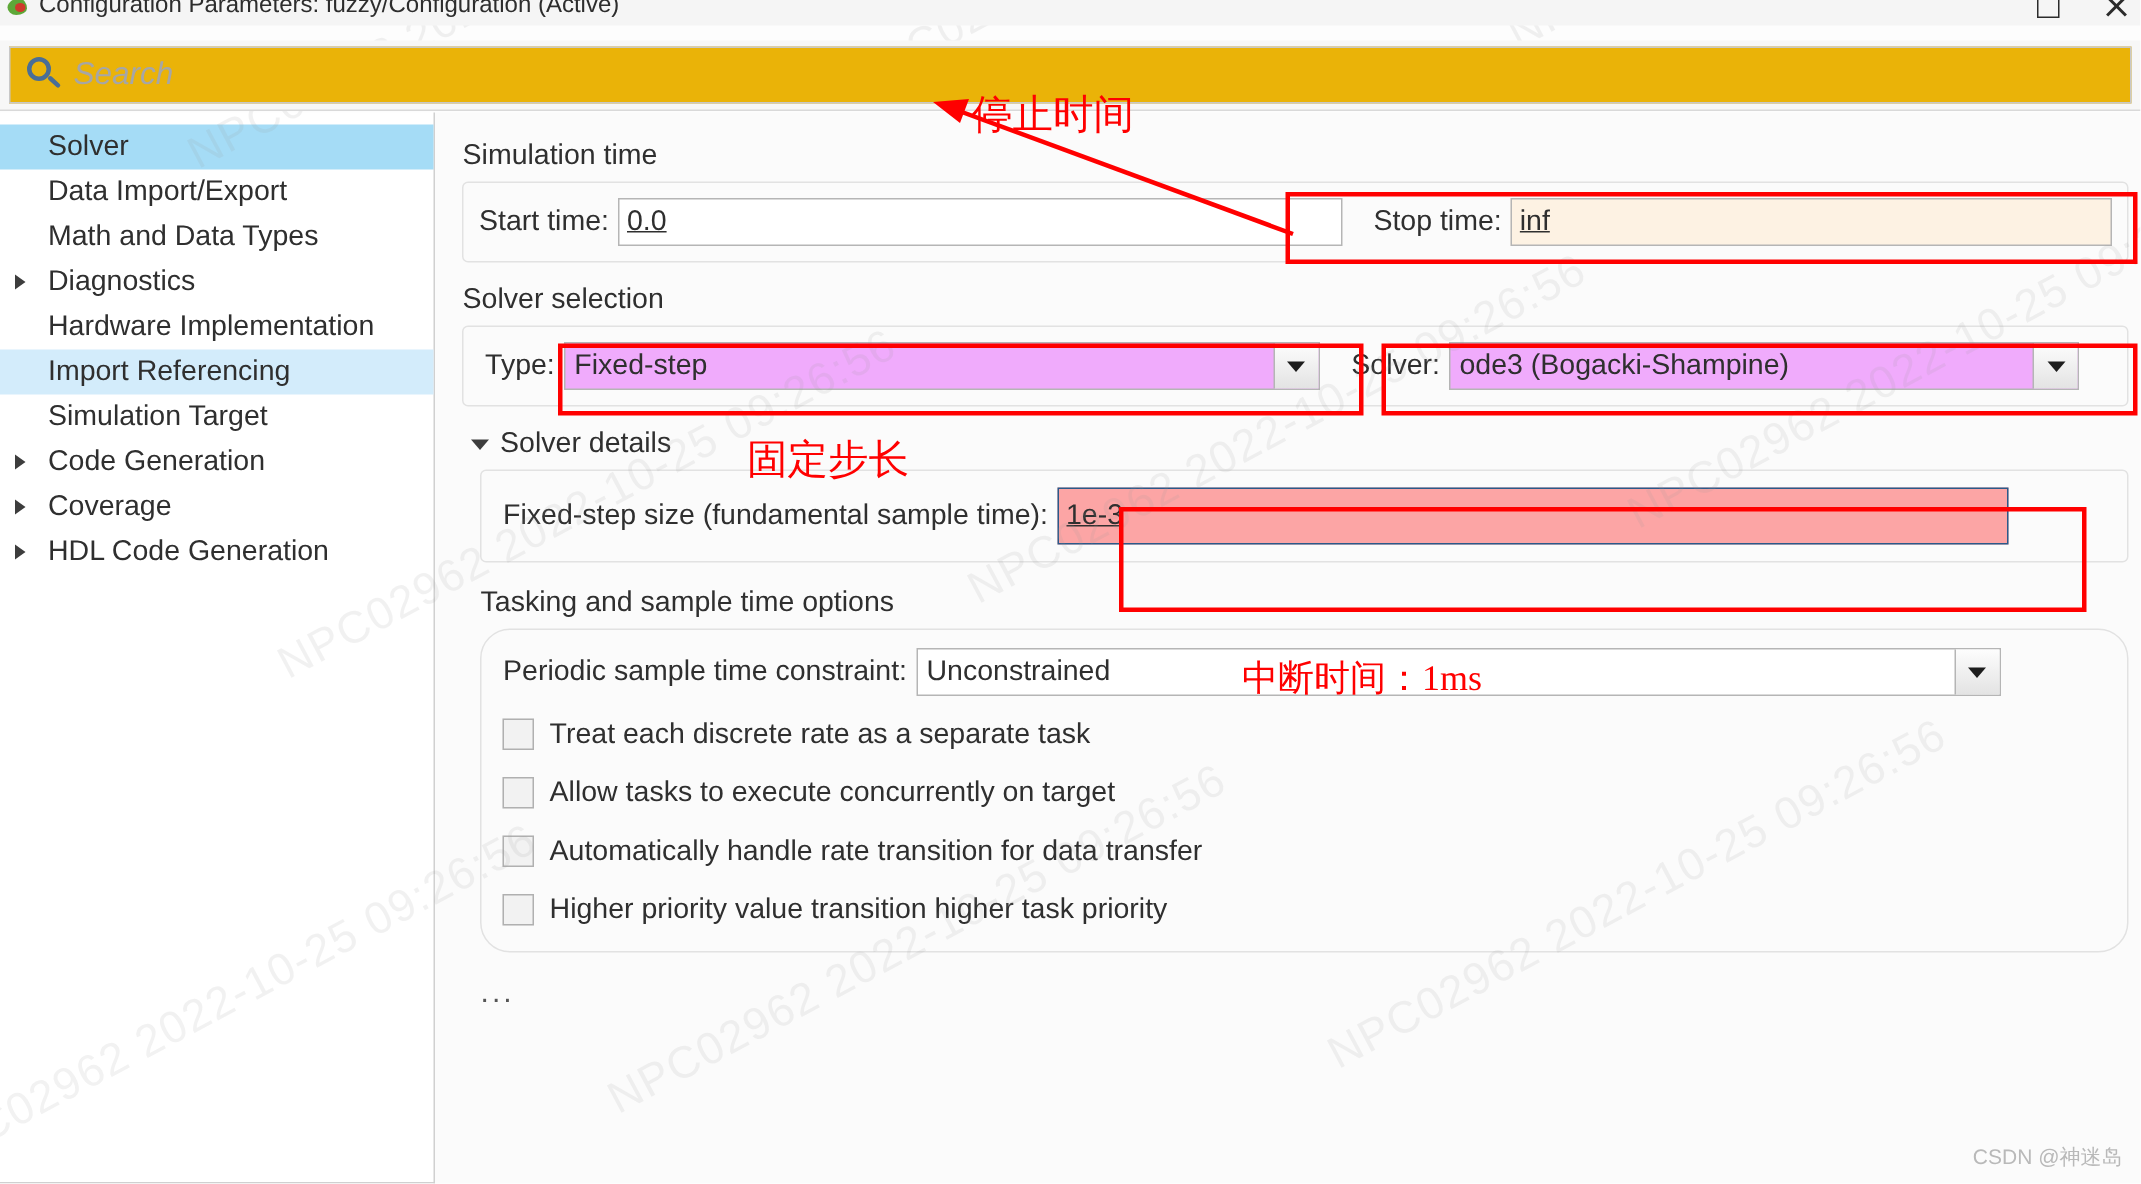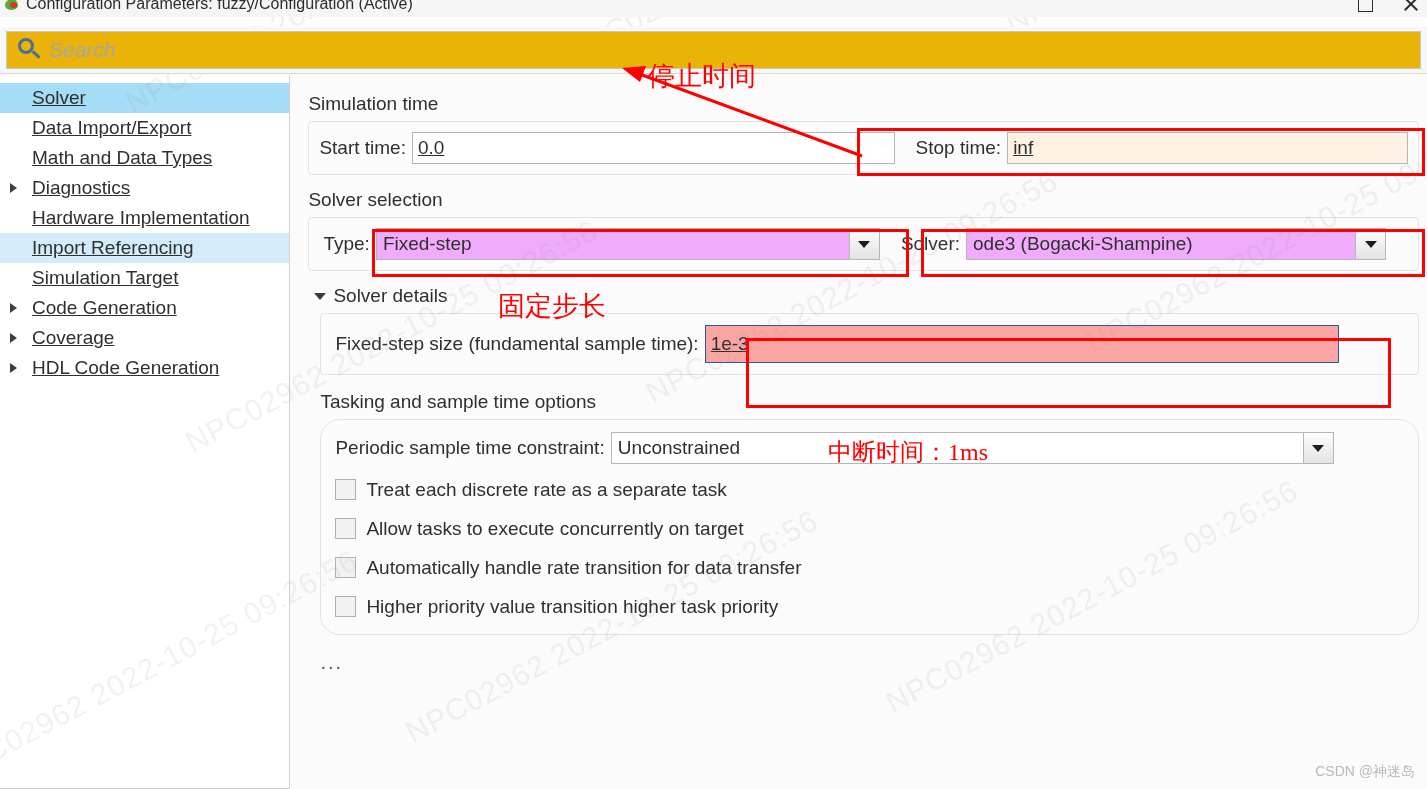--- a/index.html
+++ b/index.html
@@ -135,7 +135,6 @@
     padding-left: 10px;
     cursor: default;
     white-space: nowrap;
-    text-decoration: underline;
   }
   .nav-item.selected { background: #a5dcf6; }
   .nav-item.hovered  { background: #d3ecfb; }

